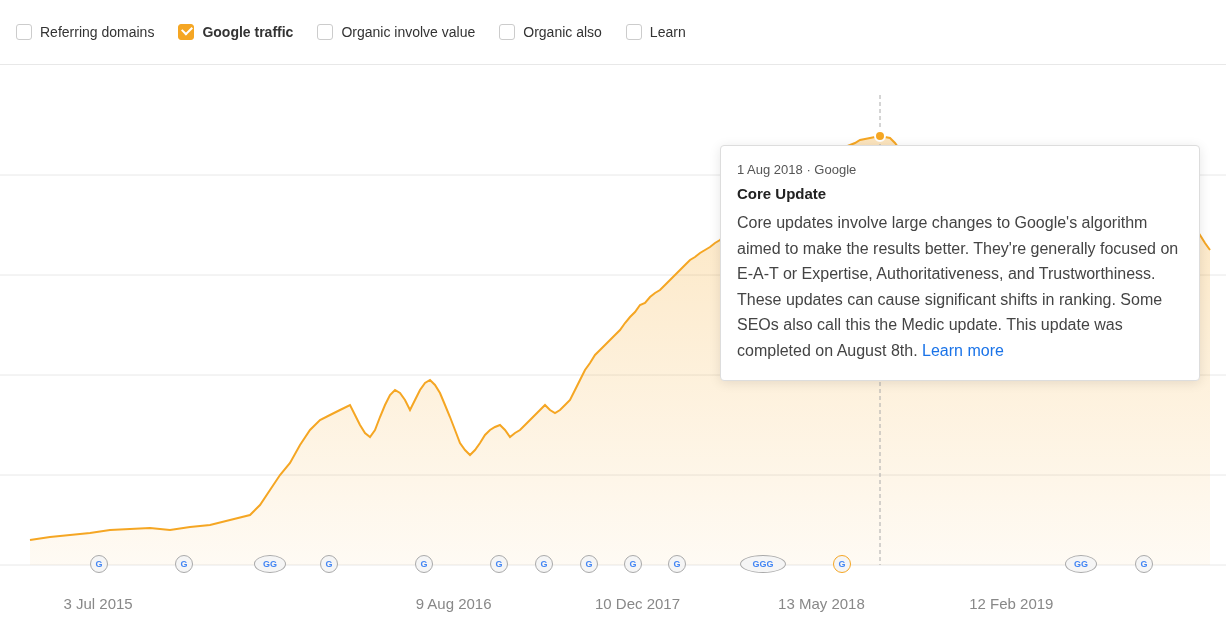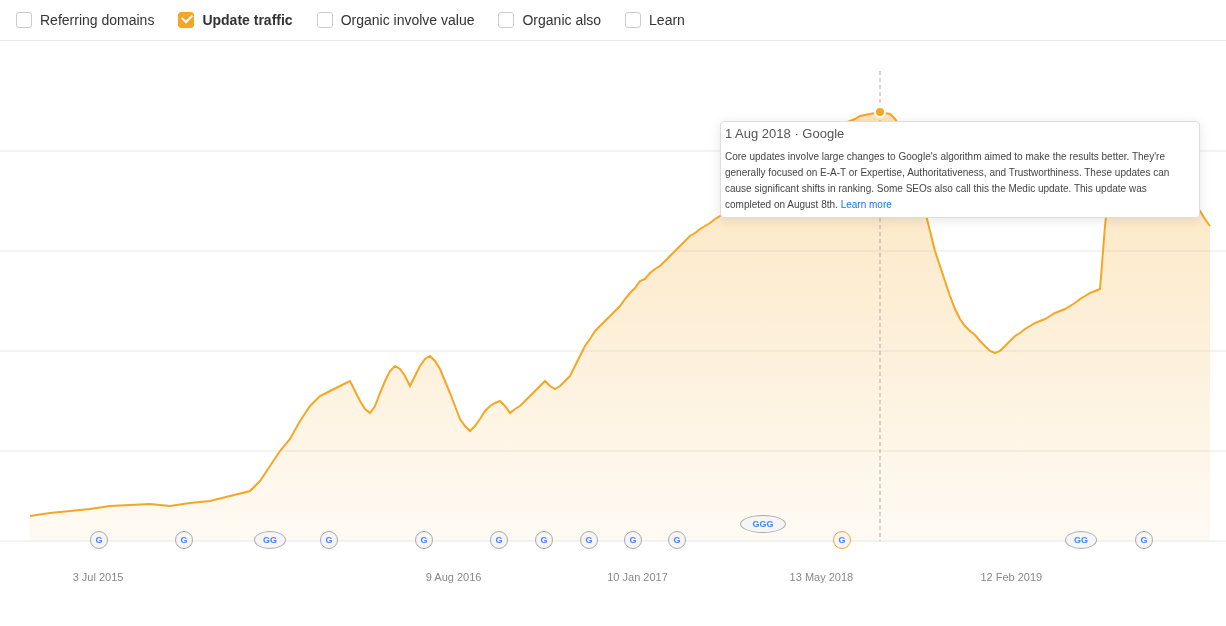--- a/index.html
+++ b/index.html
@@ -16,7 +16,7 @@
     .checkbox-bar {
       display: flex;
       align-items: center;
-      padding: 12px 16px;
+      padding: 24px 16px;
       gap: 24px;
       border-bottom: 1px solid #e8e8e8;
       background: #fff;

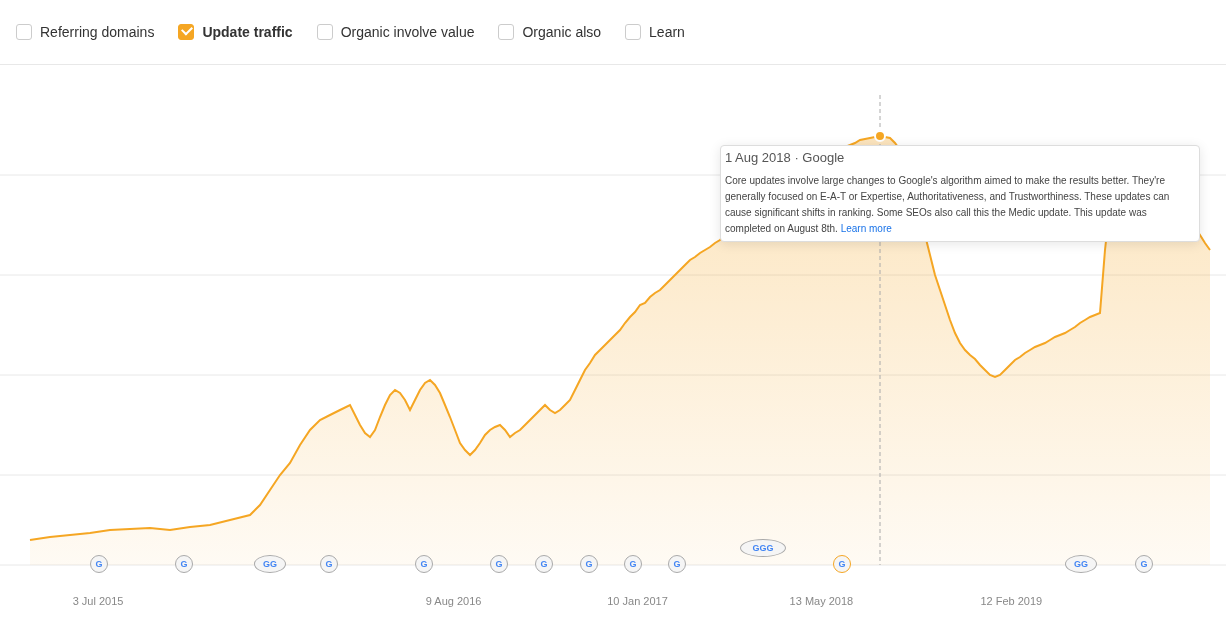--- a/index.html
+++ b/index.html
@@ -144,7 +144,7 @@
   </label>
   <label class="checkbox-item">
     <input type="checkbox" class="checked" style="">
-    <span class="checkbox-label bold">Update traffic</span>
+    <span class="checkbox-label bold">Google traffic</span>
   </label>
   <label class="checkbox-item">
     <input type="checkbox" style="">

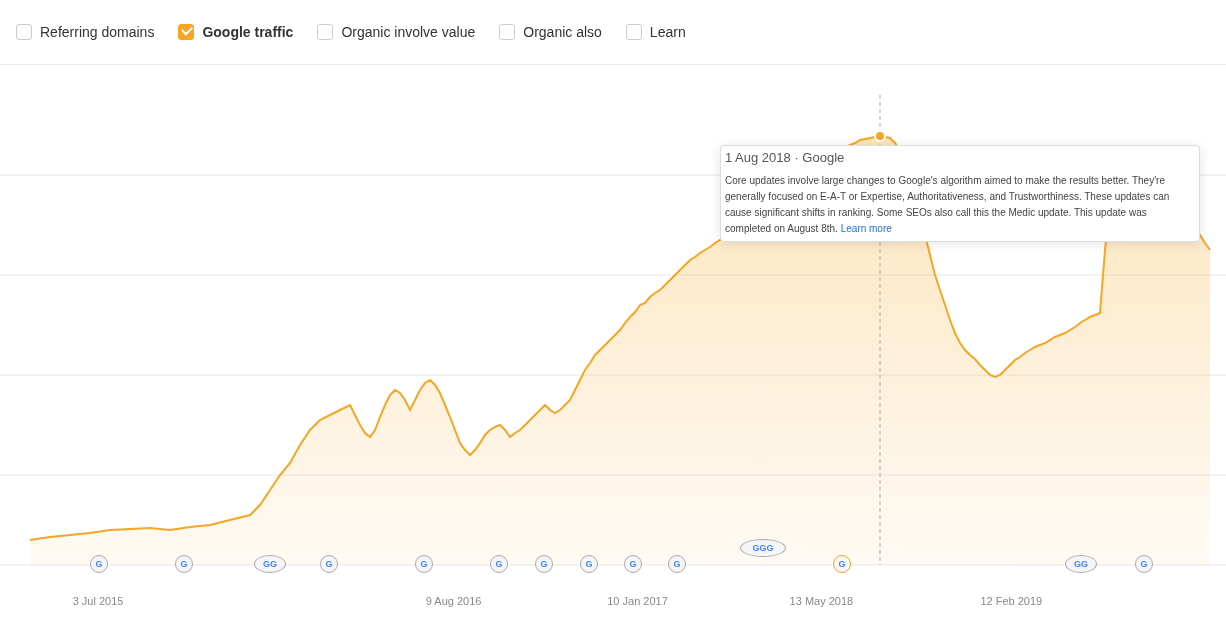--- a/index.html
+++ b/index.html
@@ -85,7 +85,7 @@
       background: #fff;
       border: 1px solid #ddd;
       border-radius: 4px;
-      padding: 4px;
+      padding: 16px;
       box-shadow: 0 2px 12px rgba(0,0,0,0.1);
       z-index: 10;
     }

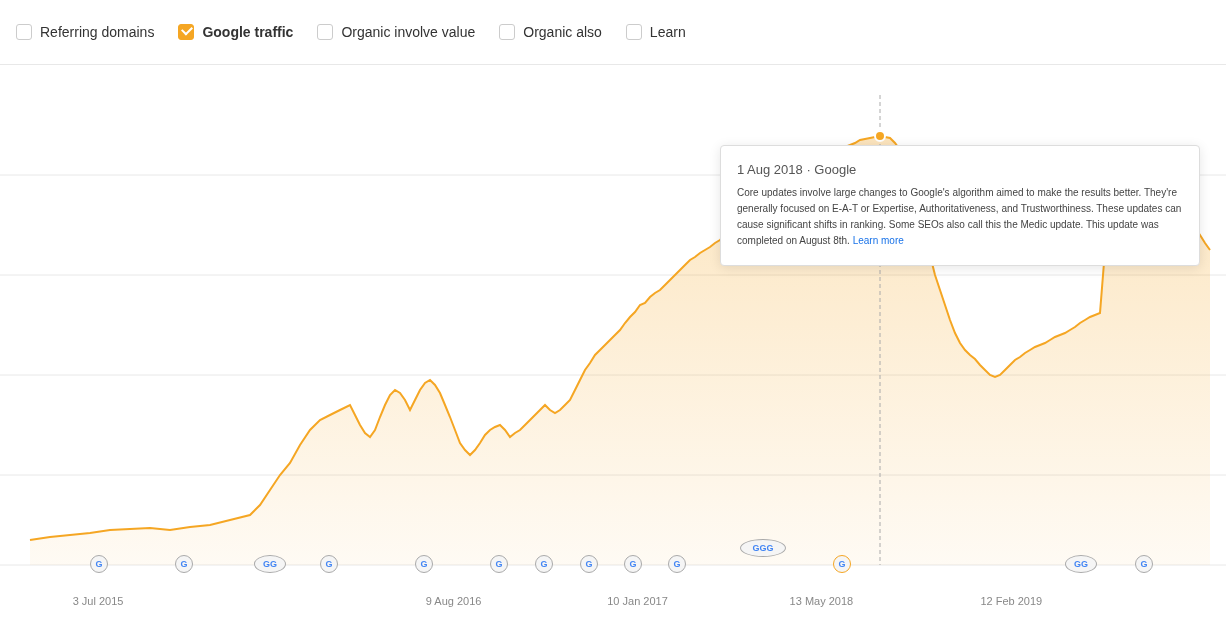--- a/index.html
+++ b/index.html
@@ -263,6 +263,7 @@
 
   <div class="tooltip">
     <div class="tooltip-date">1 Aug 2018 · Google</div>
+    <div class="tooltip-title">Core Update</div>
     <div class="tooltip-body">
       <span>Core updates involve large changes to Google's algorithm aimed to make the results better. They're generally focused on E-A-T or Expertise, Authoritativeness, and Trustworthiness. These updates can cause significant shifts in ranking. Some SEOs also call this the Medic update. This update was completed on August 8th.</span>
       <a class="tooltip-link" href="#">Learn more</a>

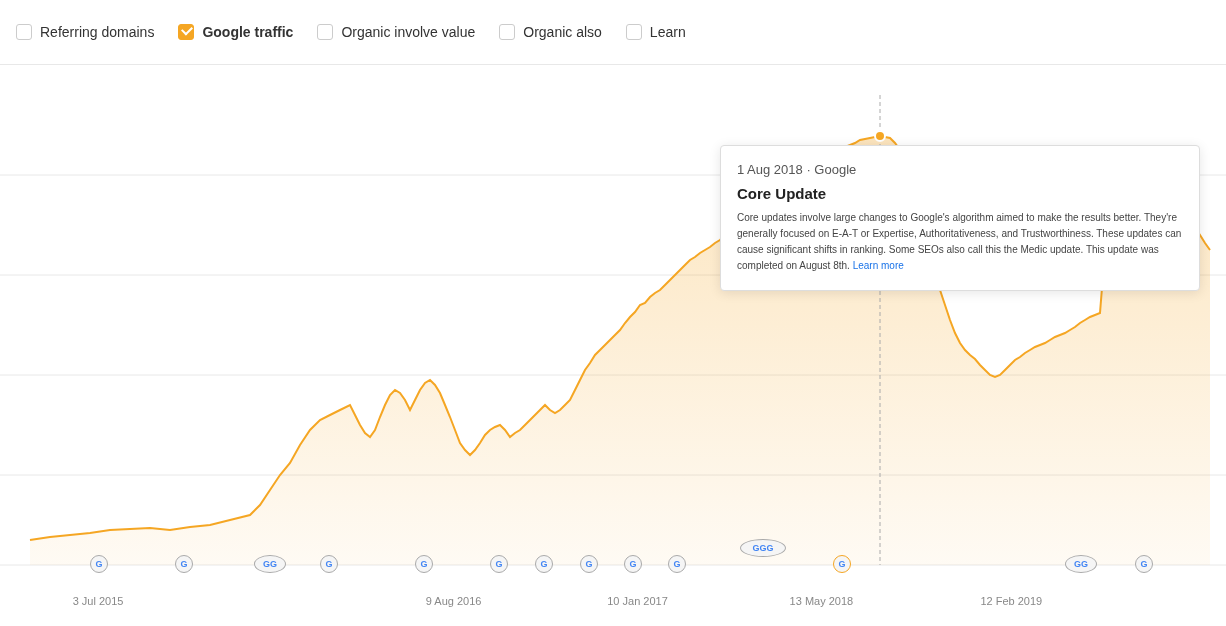--- a/index.html
+++ b/index.html
@@ -101,7 +101,7 @@
       margin-bottom: 8px;
     }
     .tooltip-body {
-      font-size: 10px;
+      font-size: 16px;
       color: #444;
       line-height: 1.6;
     }

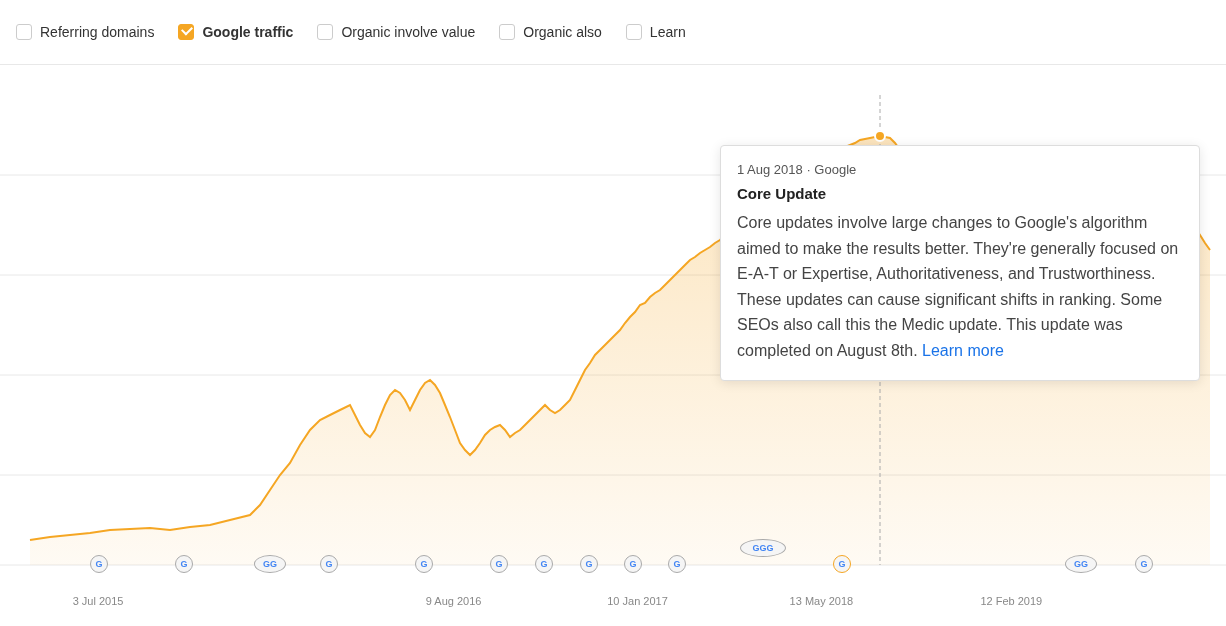--- a/index.html
+++ b/index.html
@@ -255,7 +255,7 @@
     <div class="g-marker" style="left:580px;bottom:0;position:absolute;">G</div>
     <div class="g-marker" style="left:624px;bottom:0;position:absolute;">G</div>
     <div class="g-marker" style="left:668px;bottom:0;position:absolute;">G</div>
-    <div class="g-marker triple" style="left:740px;bottom:16px;position:absolute;">GGG</div>
+    <div class="g-marker triple" style="left:740px;bottom:0;position:absolute;">GGG</div>
     <div class="g-marker" style="left:833px;bottom:0;position:absolute;border-color:#f5a623;">G</div>
     <div class="g-marker double" style="left:1065px;bottom:0;position:absolute;">GG</div>
     <div class="g-marker" style="left:1135px;bottom:0;position:absolute;">G</div>

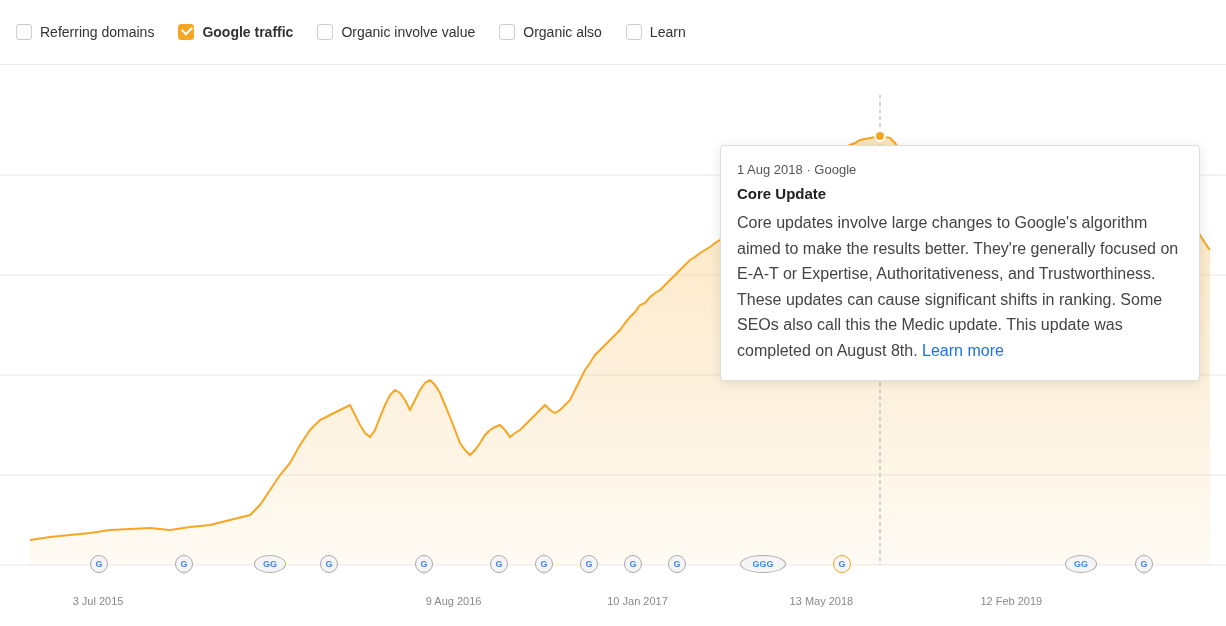--- a/index.html
+++ b/index.html
@@ -70,7 +70,7 @@
       overflow: hidden;
     }
     .x-label {
-      font-size: 11px;
+      font-size: 15px;
       color: #888;
       position: absolute;
       transform: translateX(-50%);

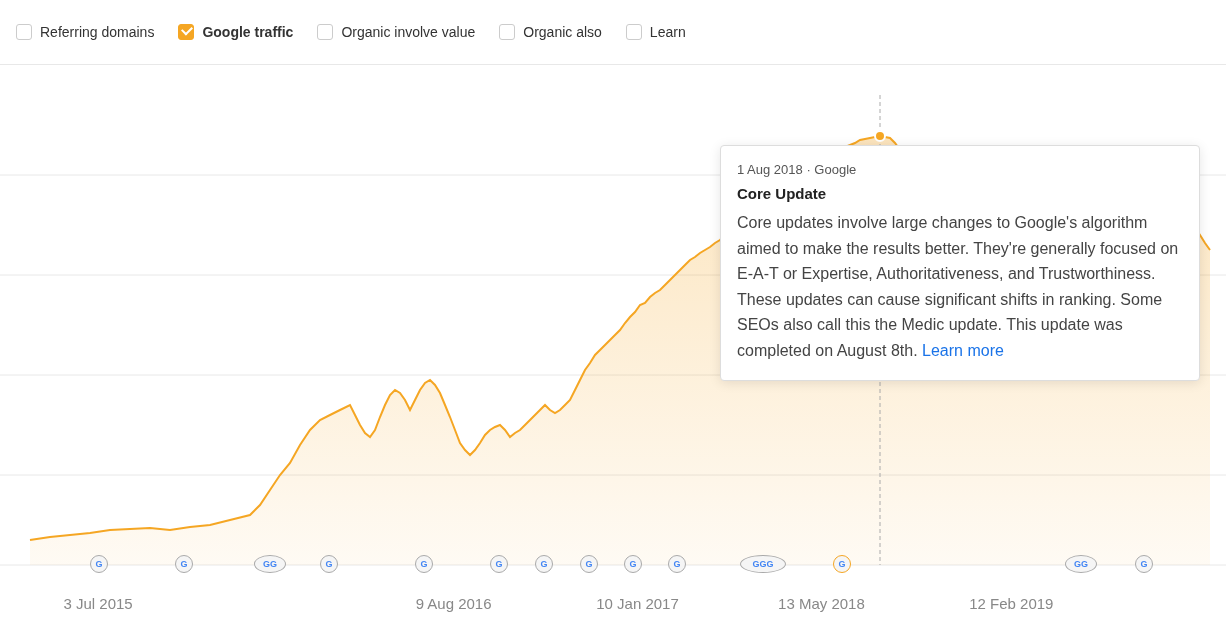--- a/index.html
+++ b/index.html
@@ -238,7 +238,7 @@
     <span class="x-label" style="left:8%;">3 Jul 2015</span>
     <span class="x-label" style="left:23%;margin-top:36px;">2 Mar 2016</span>
     <span class="x-label" style="left:37%;">9 Aug 2016</span>
-    <span class="x-label" style="left:52%;">10 Jan 2017</span>
+    <span class="x-label" style="left:52%;">10 Dec 2017</span>
     <span class="x-label" style="left:67%;text-align:right;">13 May 2018</span>
     <span class="x-label" style="left:82%;margin-left:6px;">12 Feb 2019</span>
   </div>

